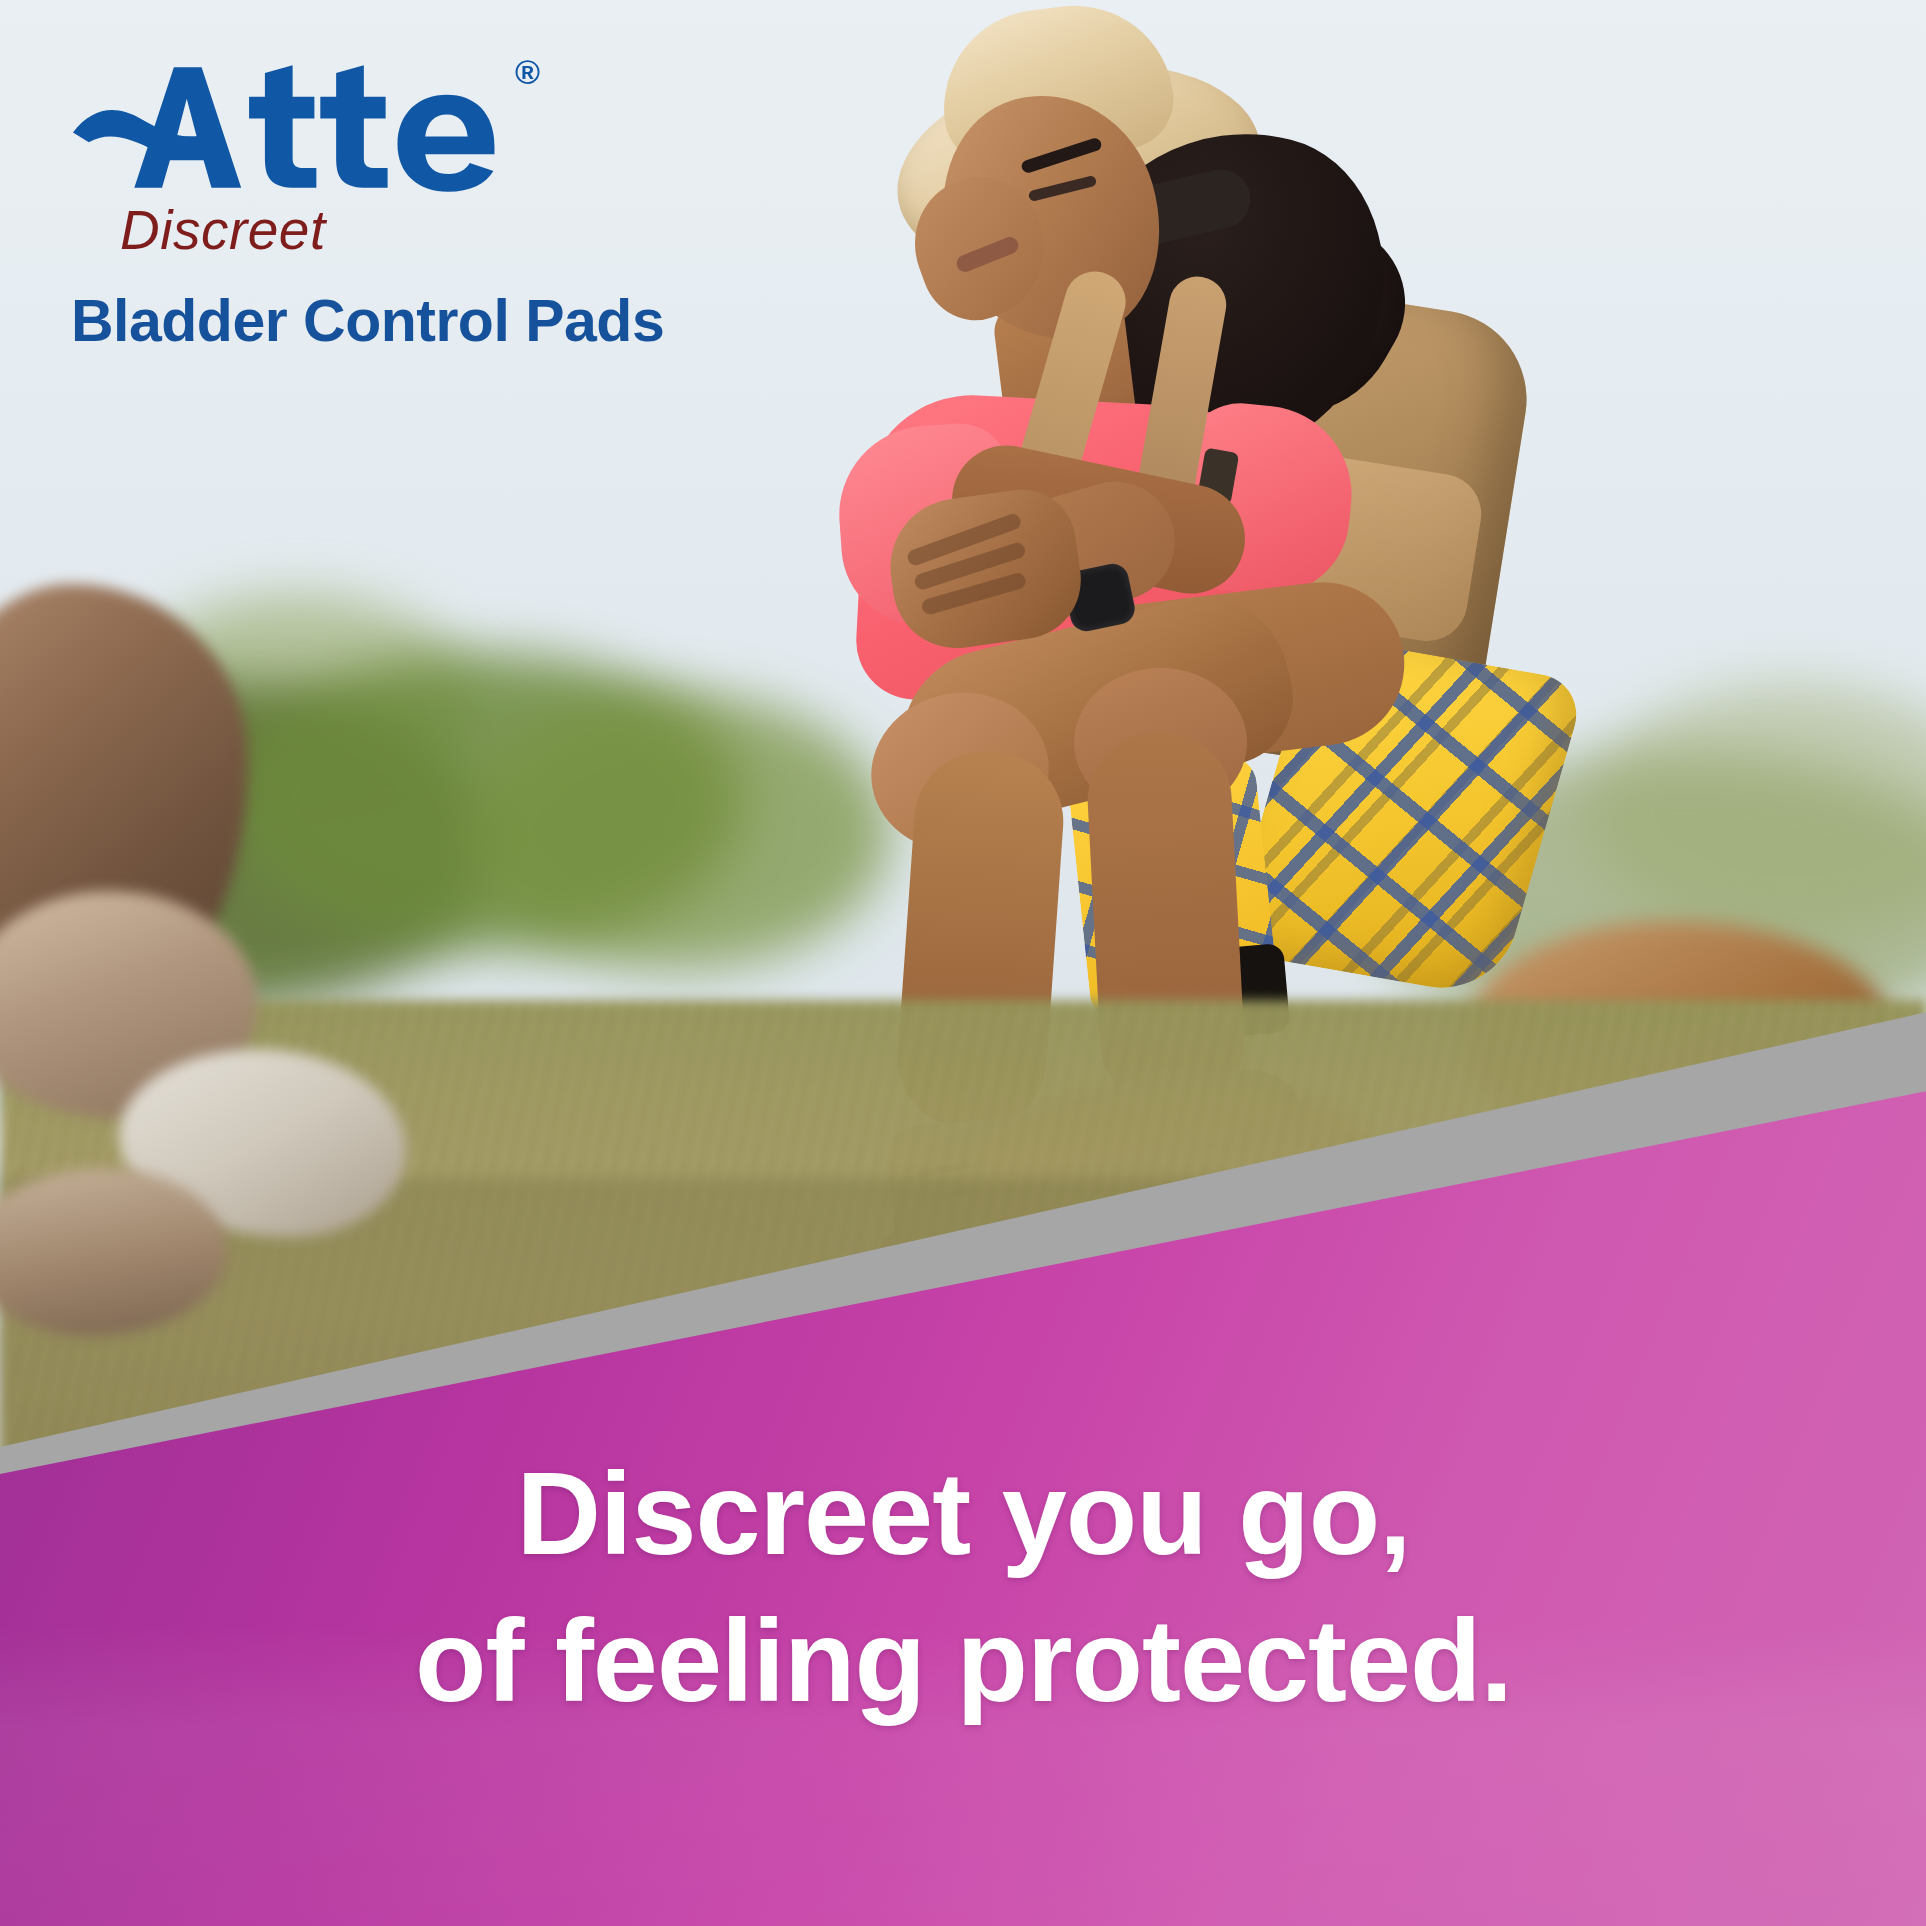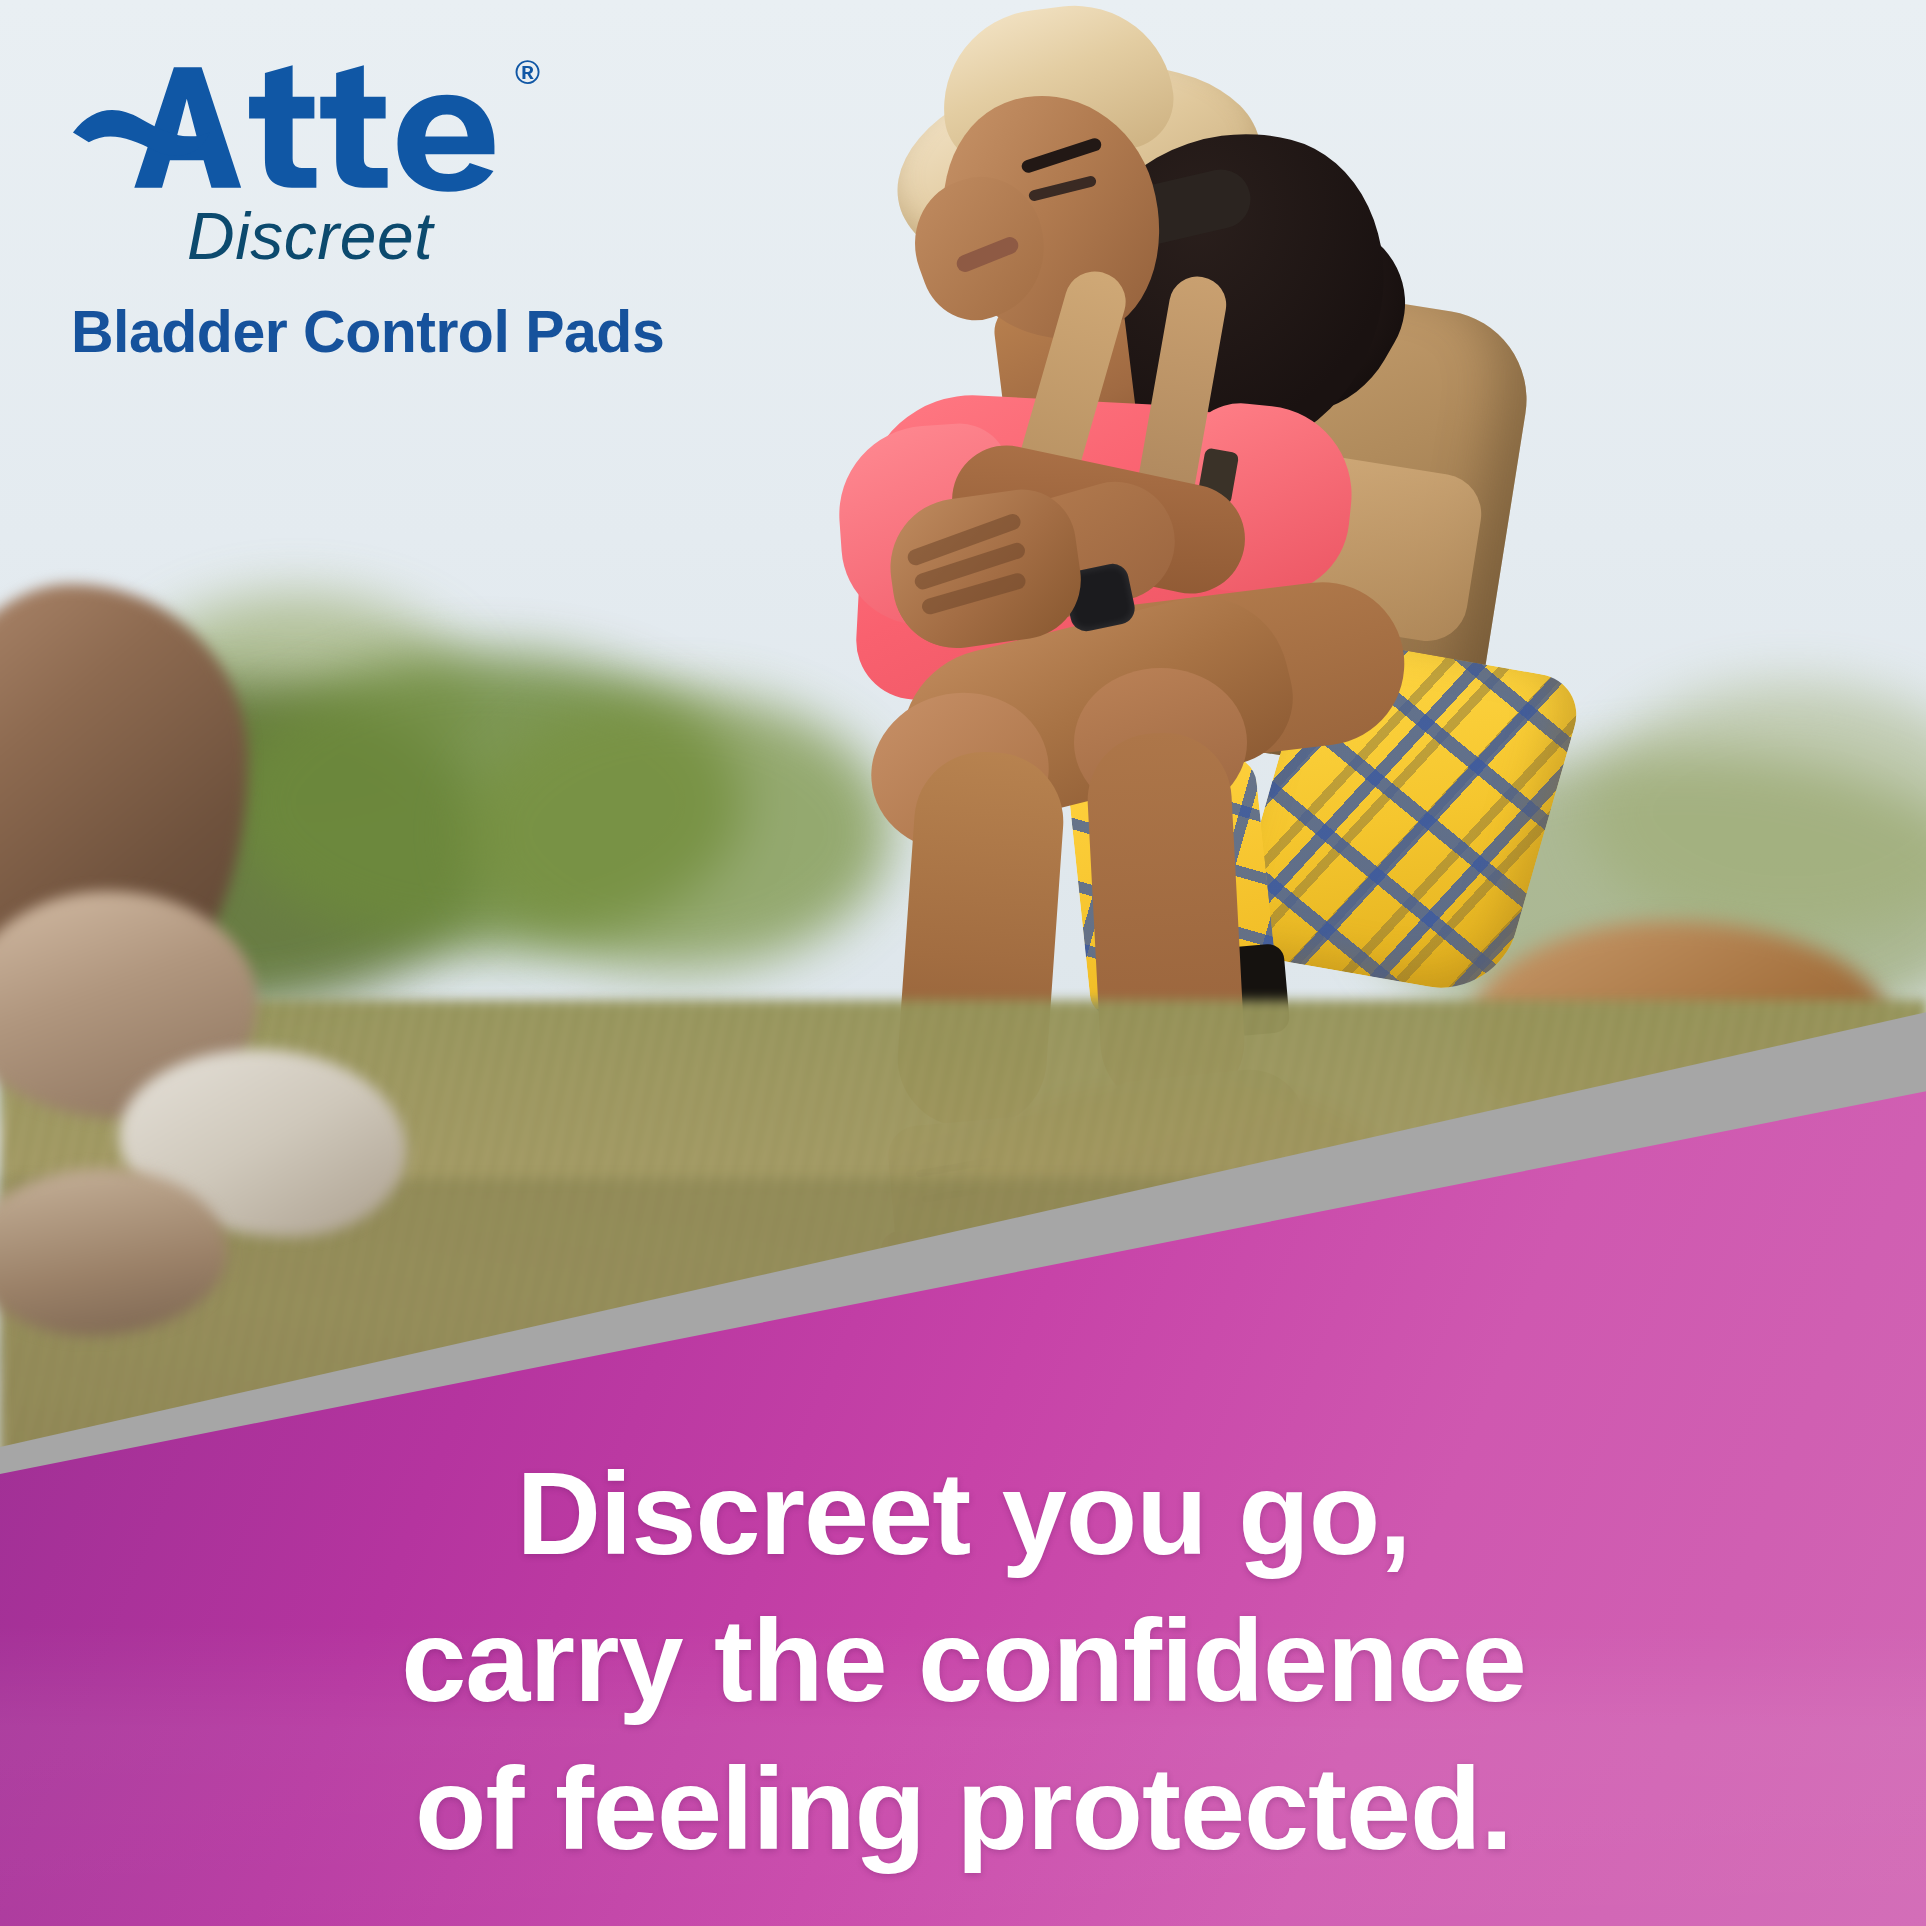--- a/index.html
+++ b/index.html
@@ -393,11 +393,11 @@
   }
   .sub-brand {
     margin-top: -6px;
-    margin-left: 116px;
-    font-size: 66px;
+    margin-left: 49px;
+    font-size: 55px;
     font-style: italic;
     font-weight: 400;
-    color: #0c4a6e;
+    color: #7f1d1d;
     letter-spacing: 0.5px;
     line-height: 1;
   }

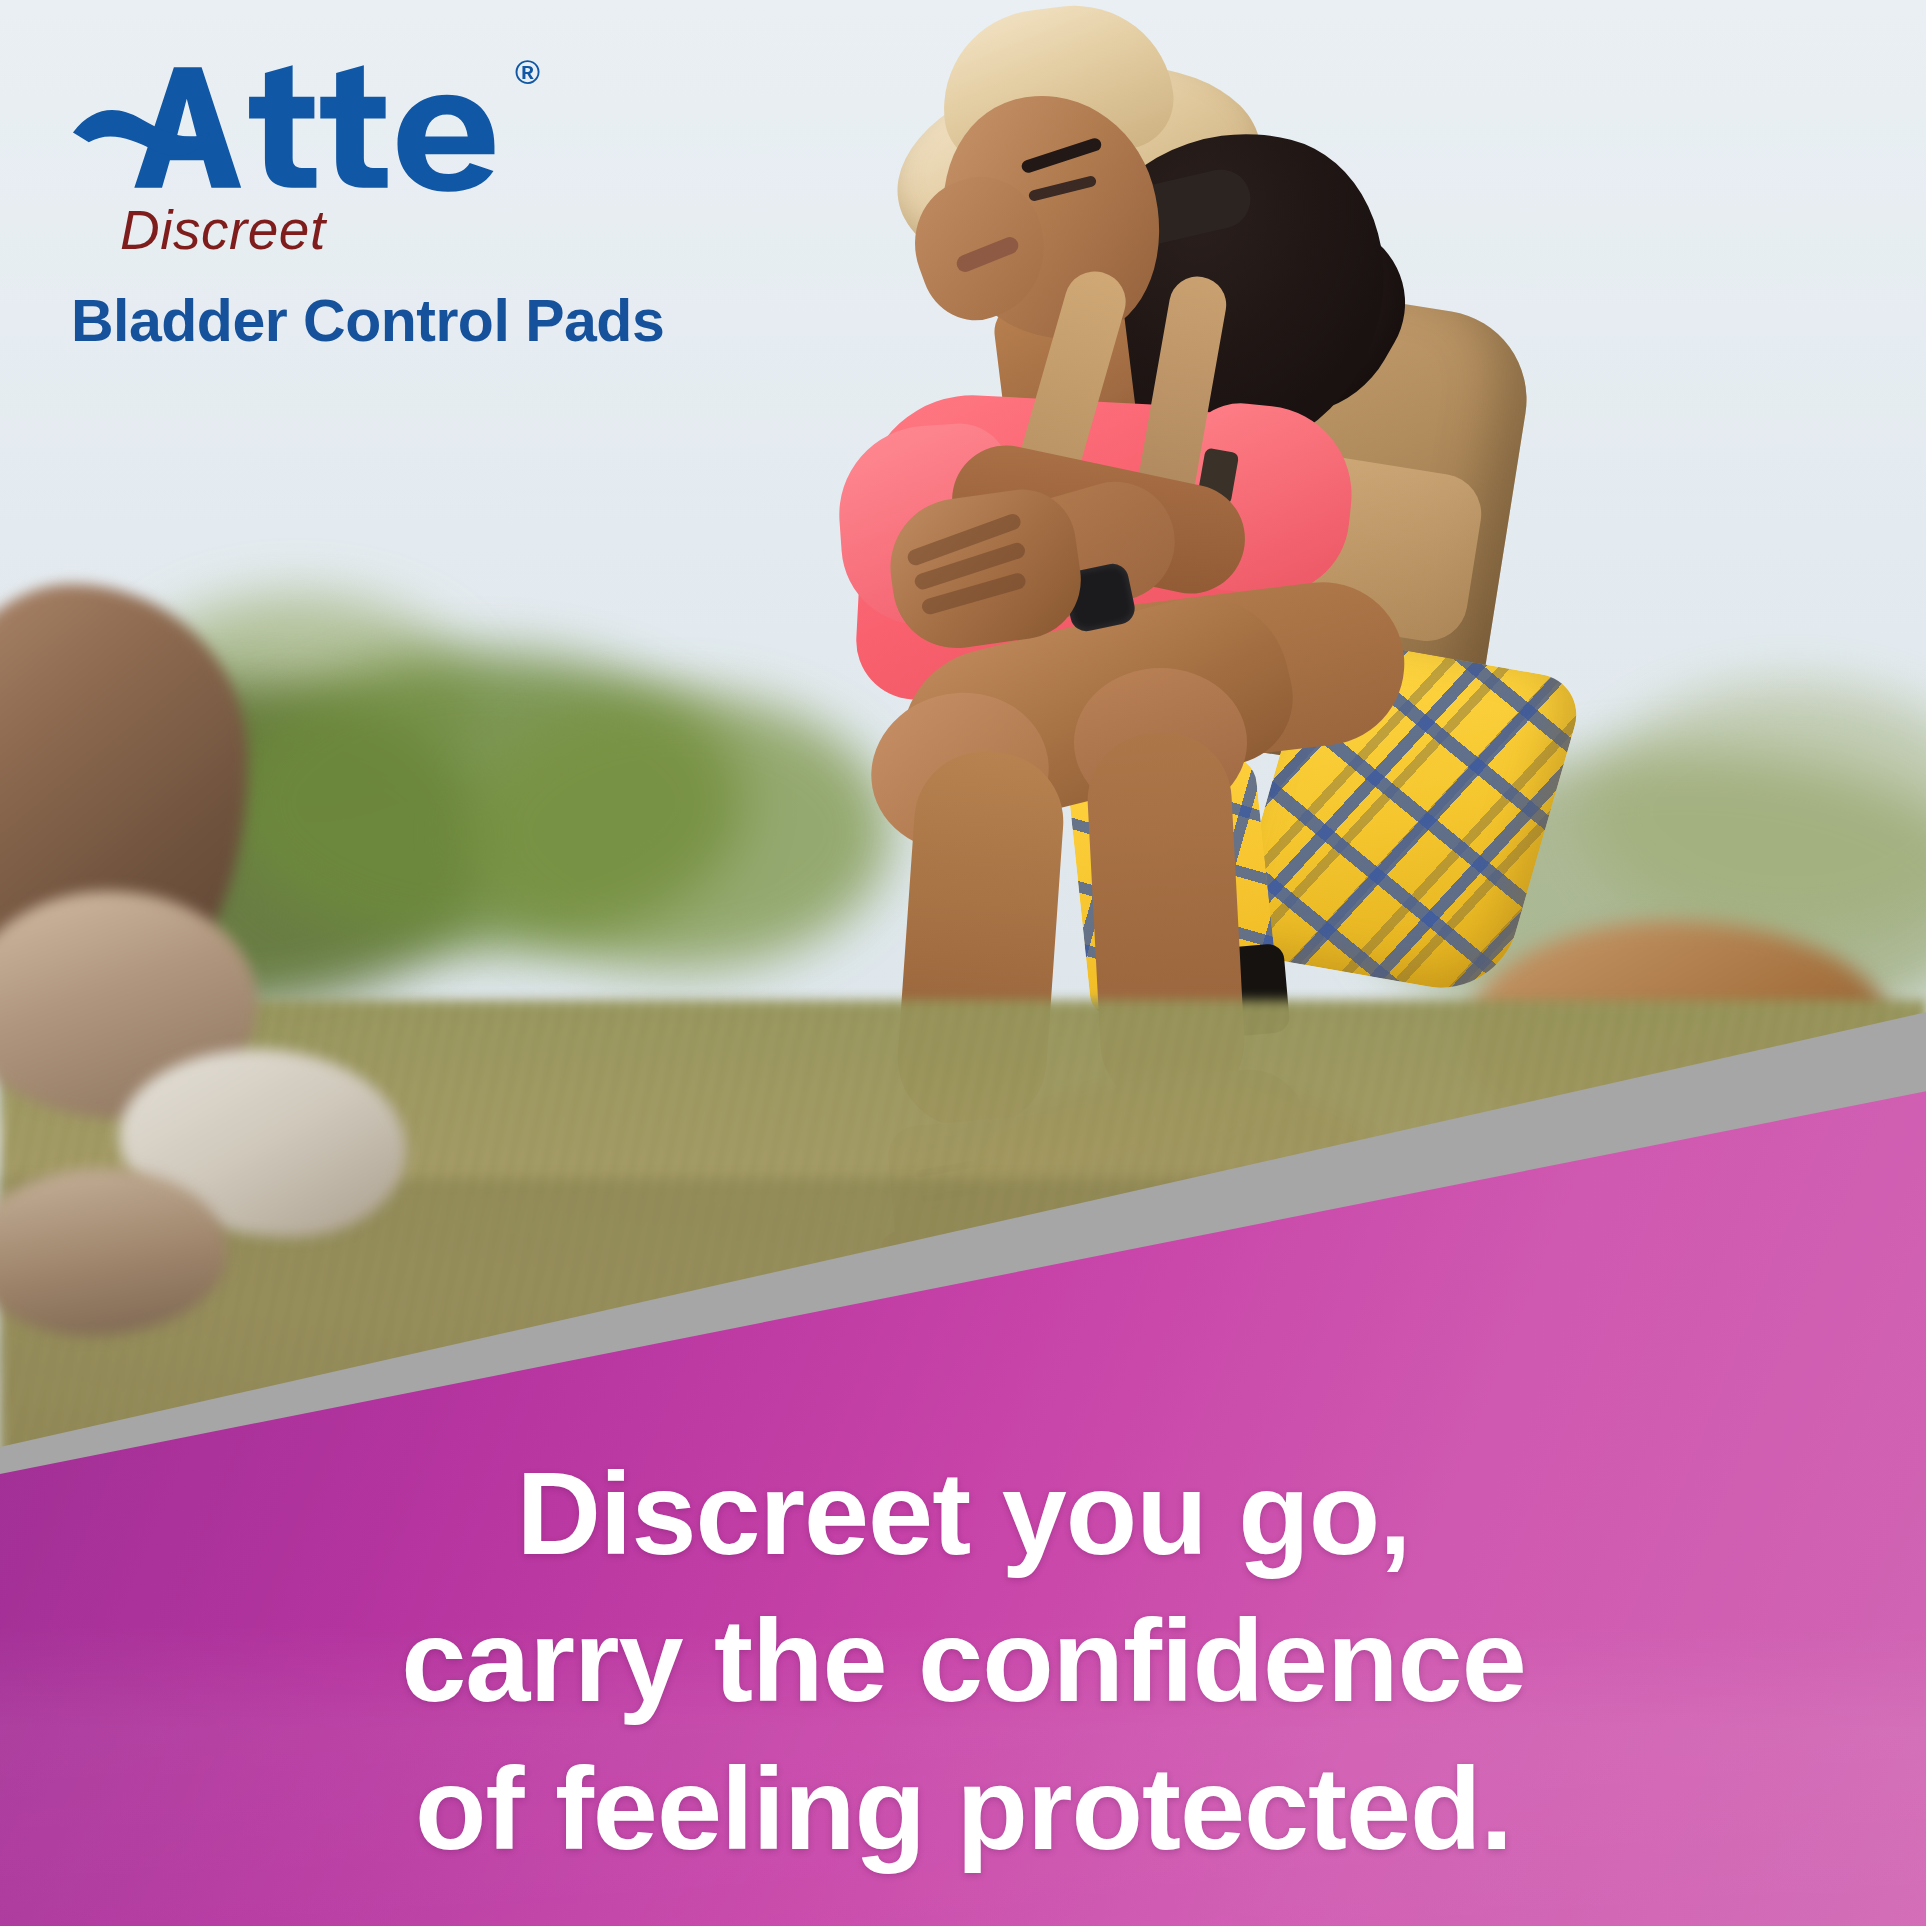--- a/index.html
+++ b/index.html
@@ -549,7 +549,6 @@
 
   <div class="tagline">
     <span class="ln">Discreet you go,</span>
-    <span class="ln">carry the confidence</span>
     <span class="ln">of feeling protected.</span>
   </div>
 

